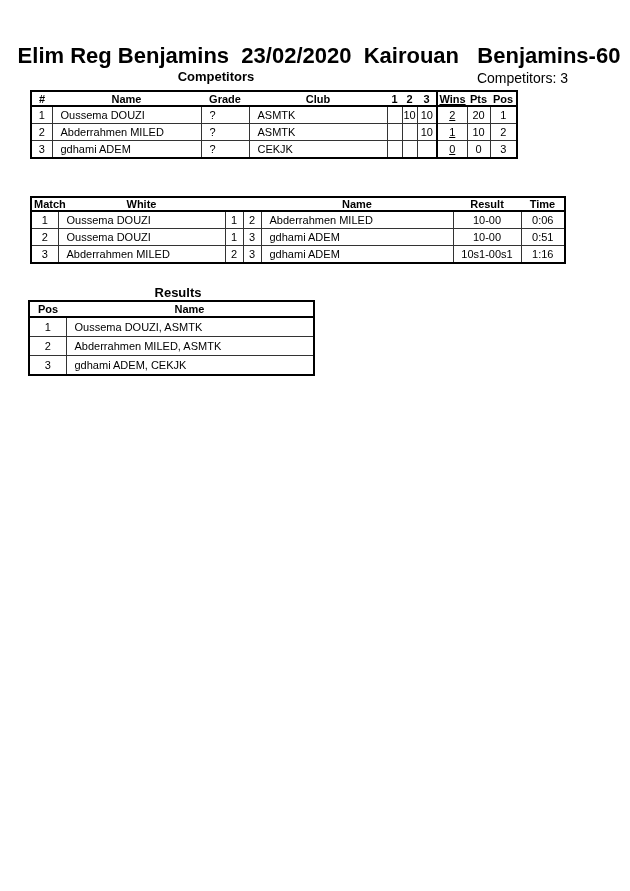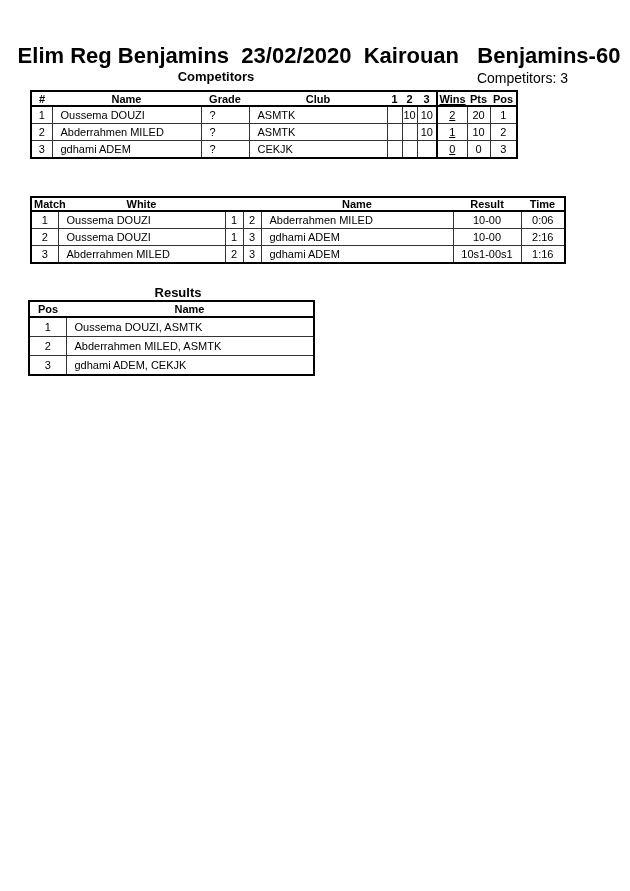--- a/index.html
+++ b/index.html
@@ -195,7 +195,7 @@
         <td>3</td>
         <td class="al">gdhami ADEM</td>
         <td>10-00</td>
-        <td>2:16</td>
+        <td>0:51</td>
       </tr>
       <tr>
         <td>3</td>

